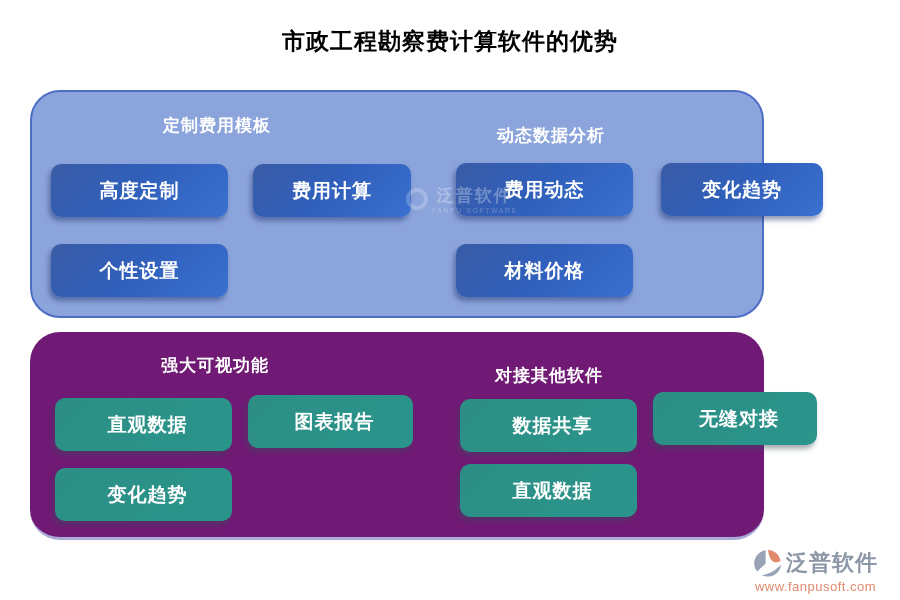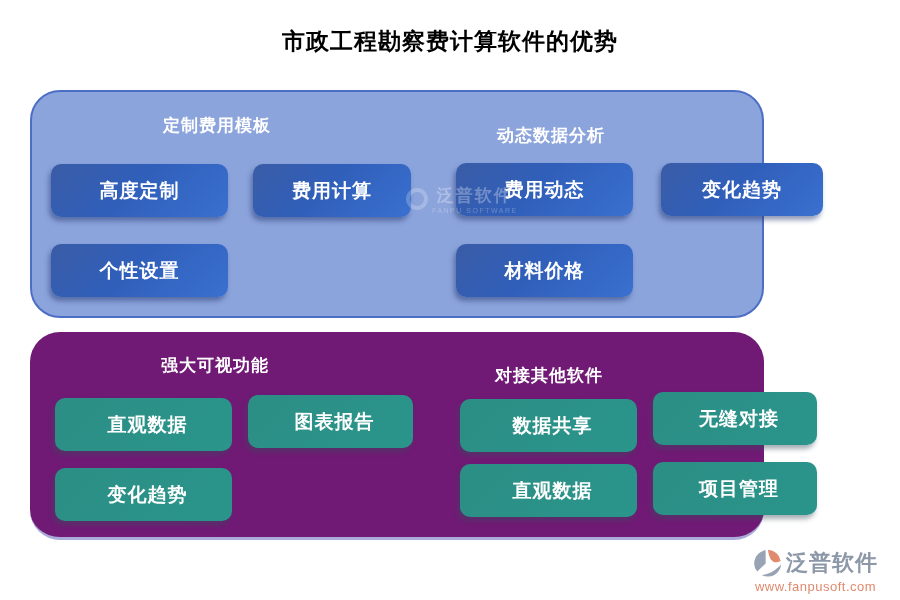--- a/index.html
+++ b/index.html
@@ -96,7 +96,6 @@
       <div class="pill pill-teal">数据共享</div>
       <div class="pill pill-teal">无缝对接</div>
       <div class="pill pill-teal">直观数据</div>
-      <div class="pill pill-teal">项目管理</div>
     </div>
   </div>
 

